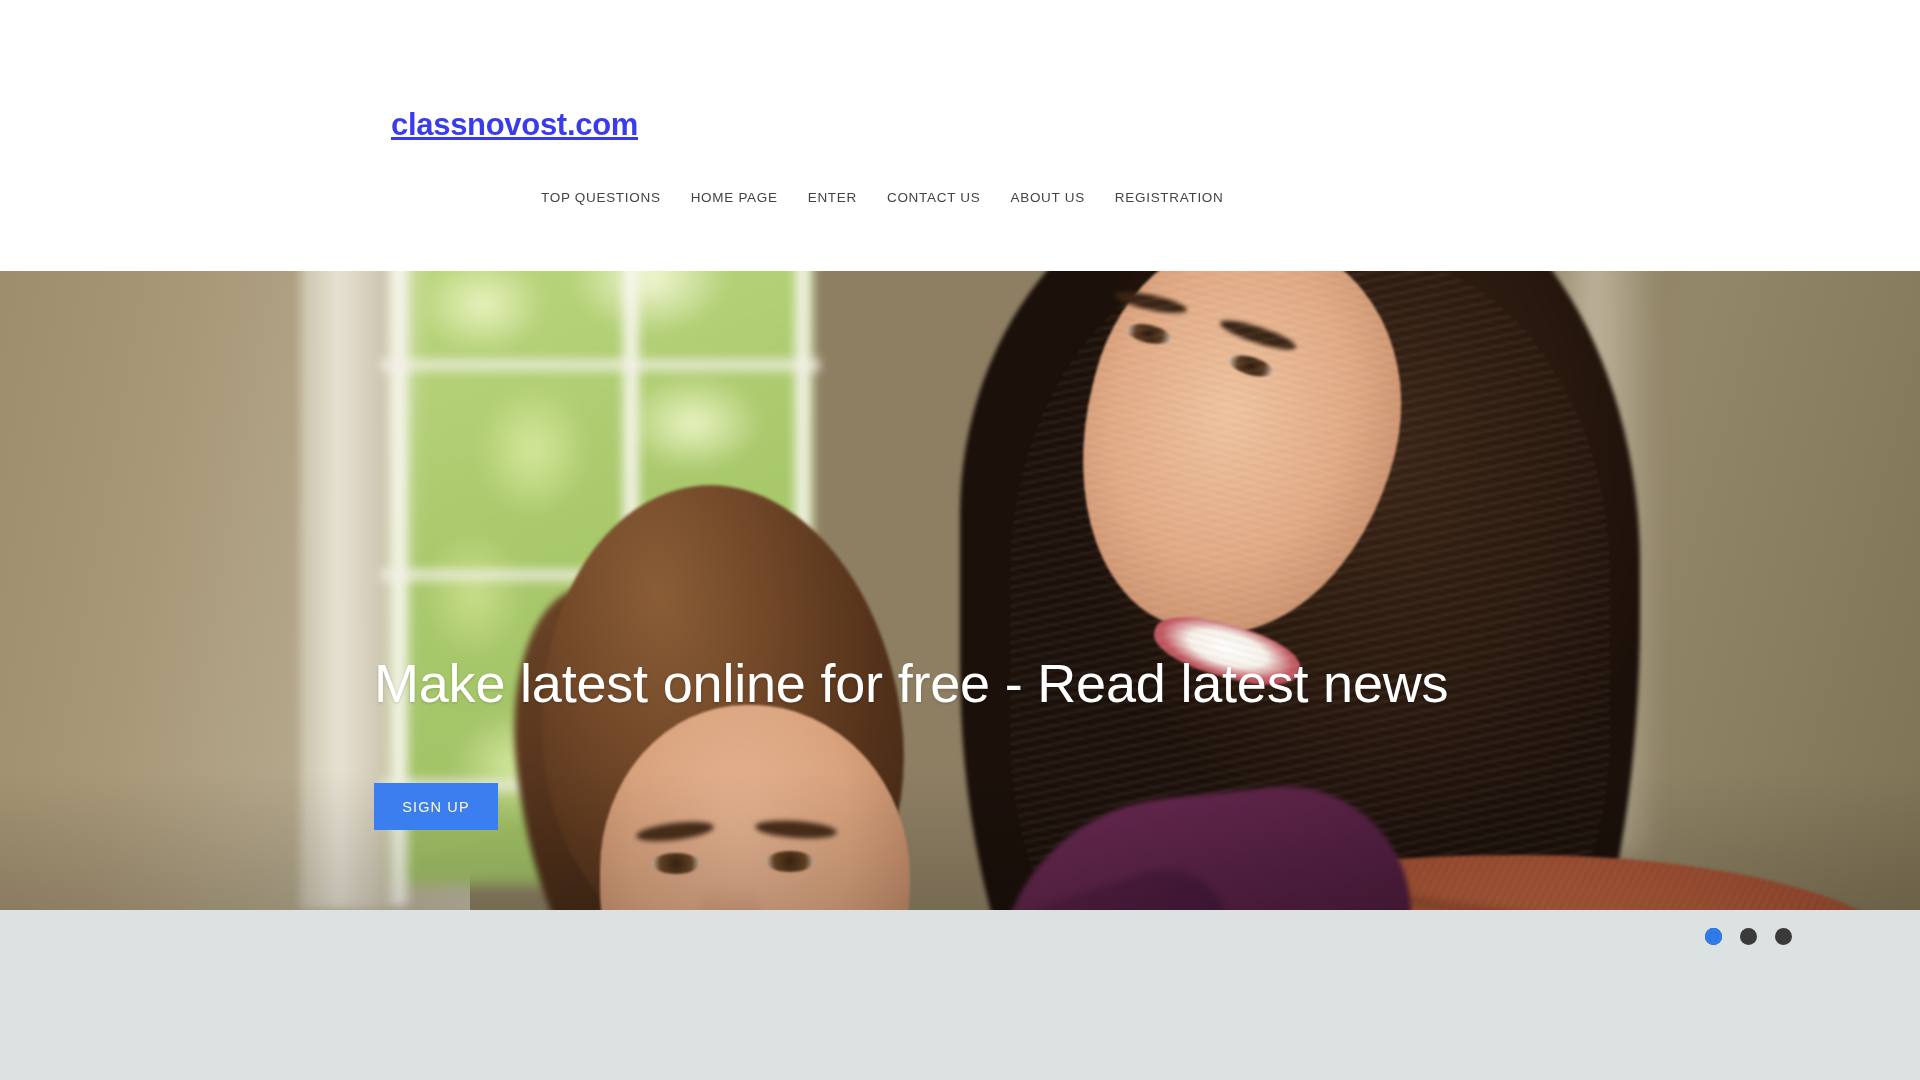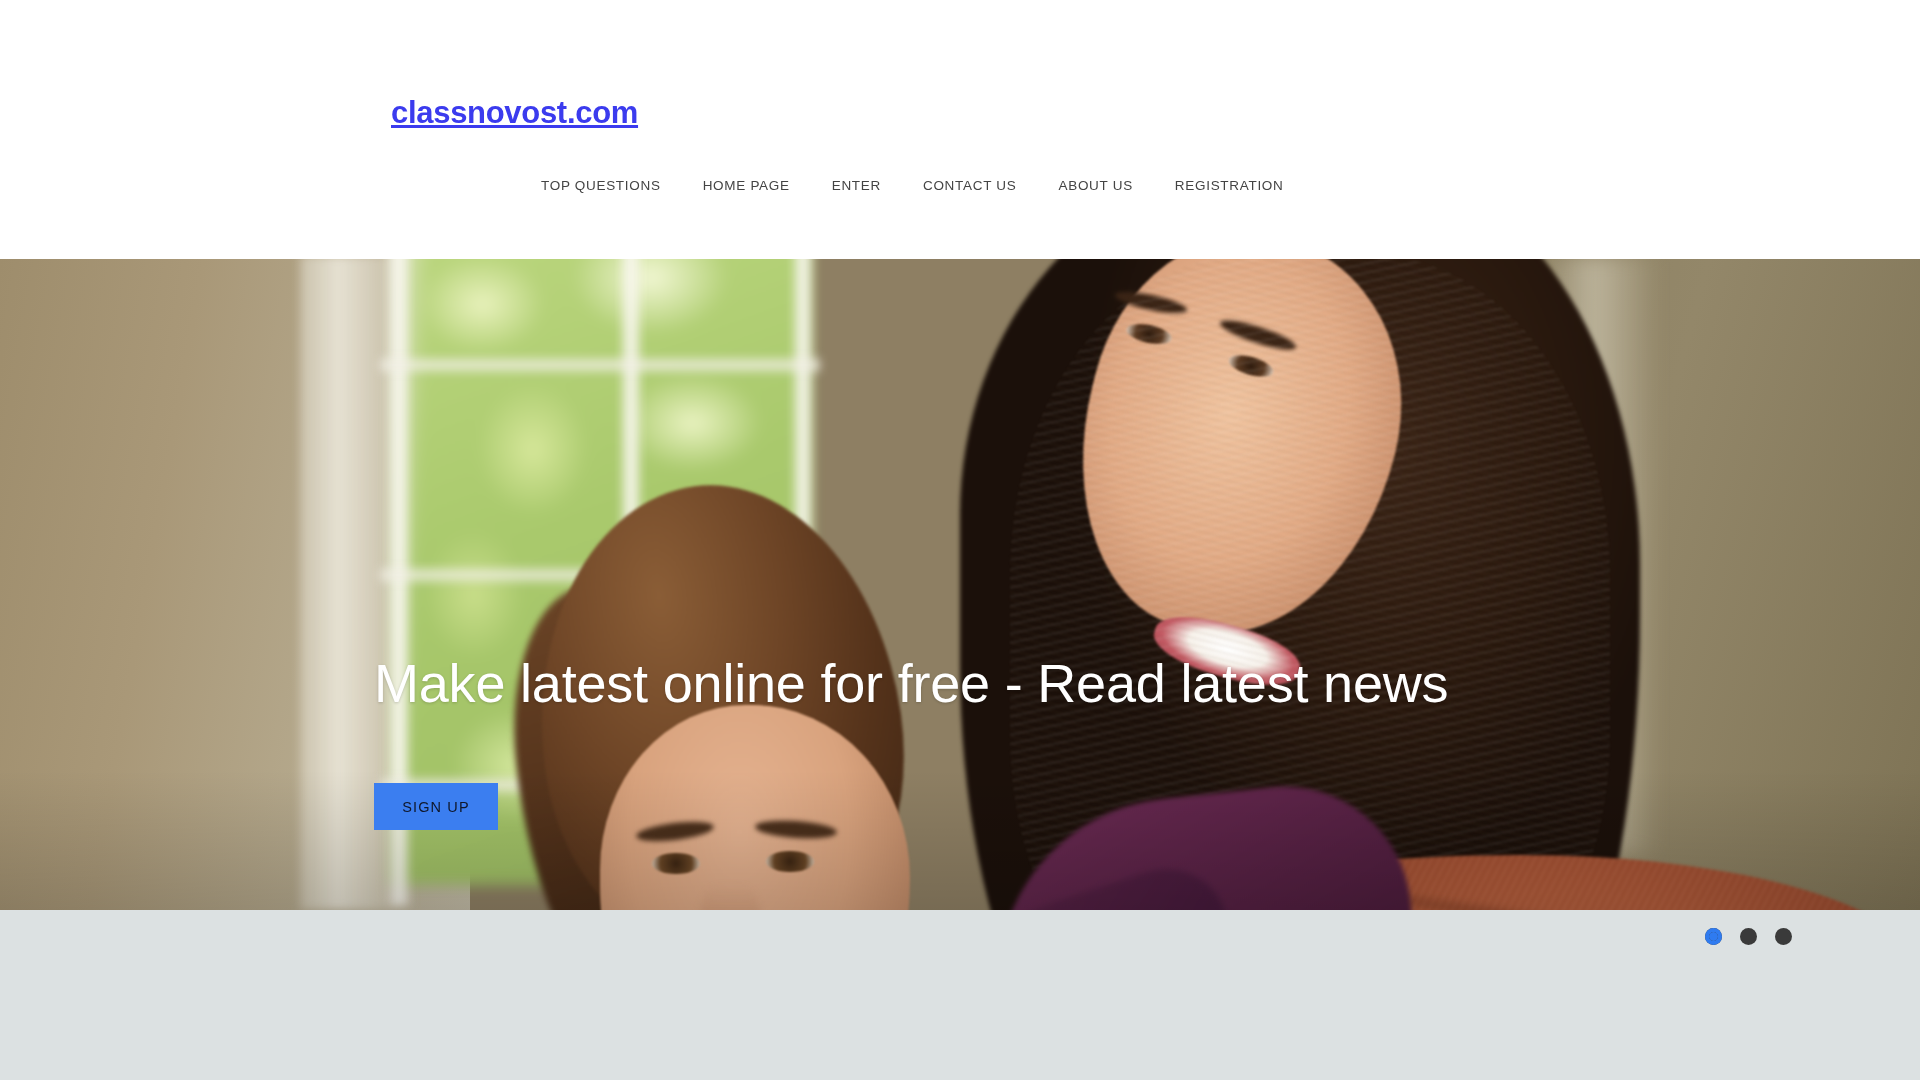--- a/index.html
+++ b/index.html
@@ -13,7 +13,7 @@
 
   
   .header {
-    position:absolute; left:0; top:4px;
+    position:absolute; left:0; top:16px;
     width:1920px; height:255px;
     background:#ffffff;
     z-index:5;

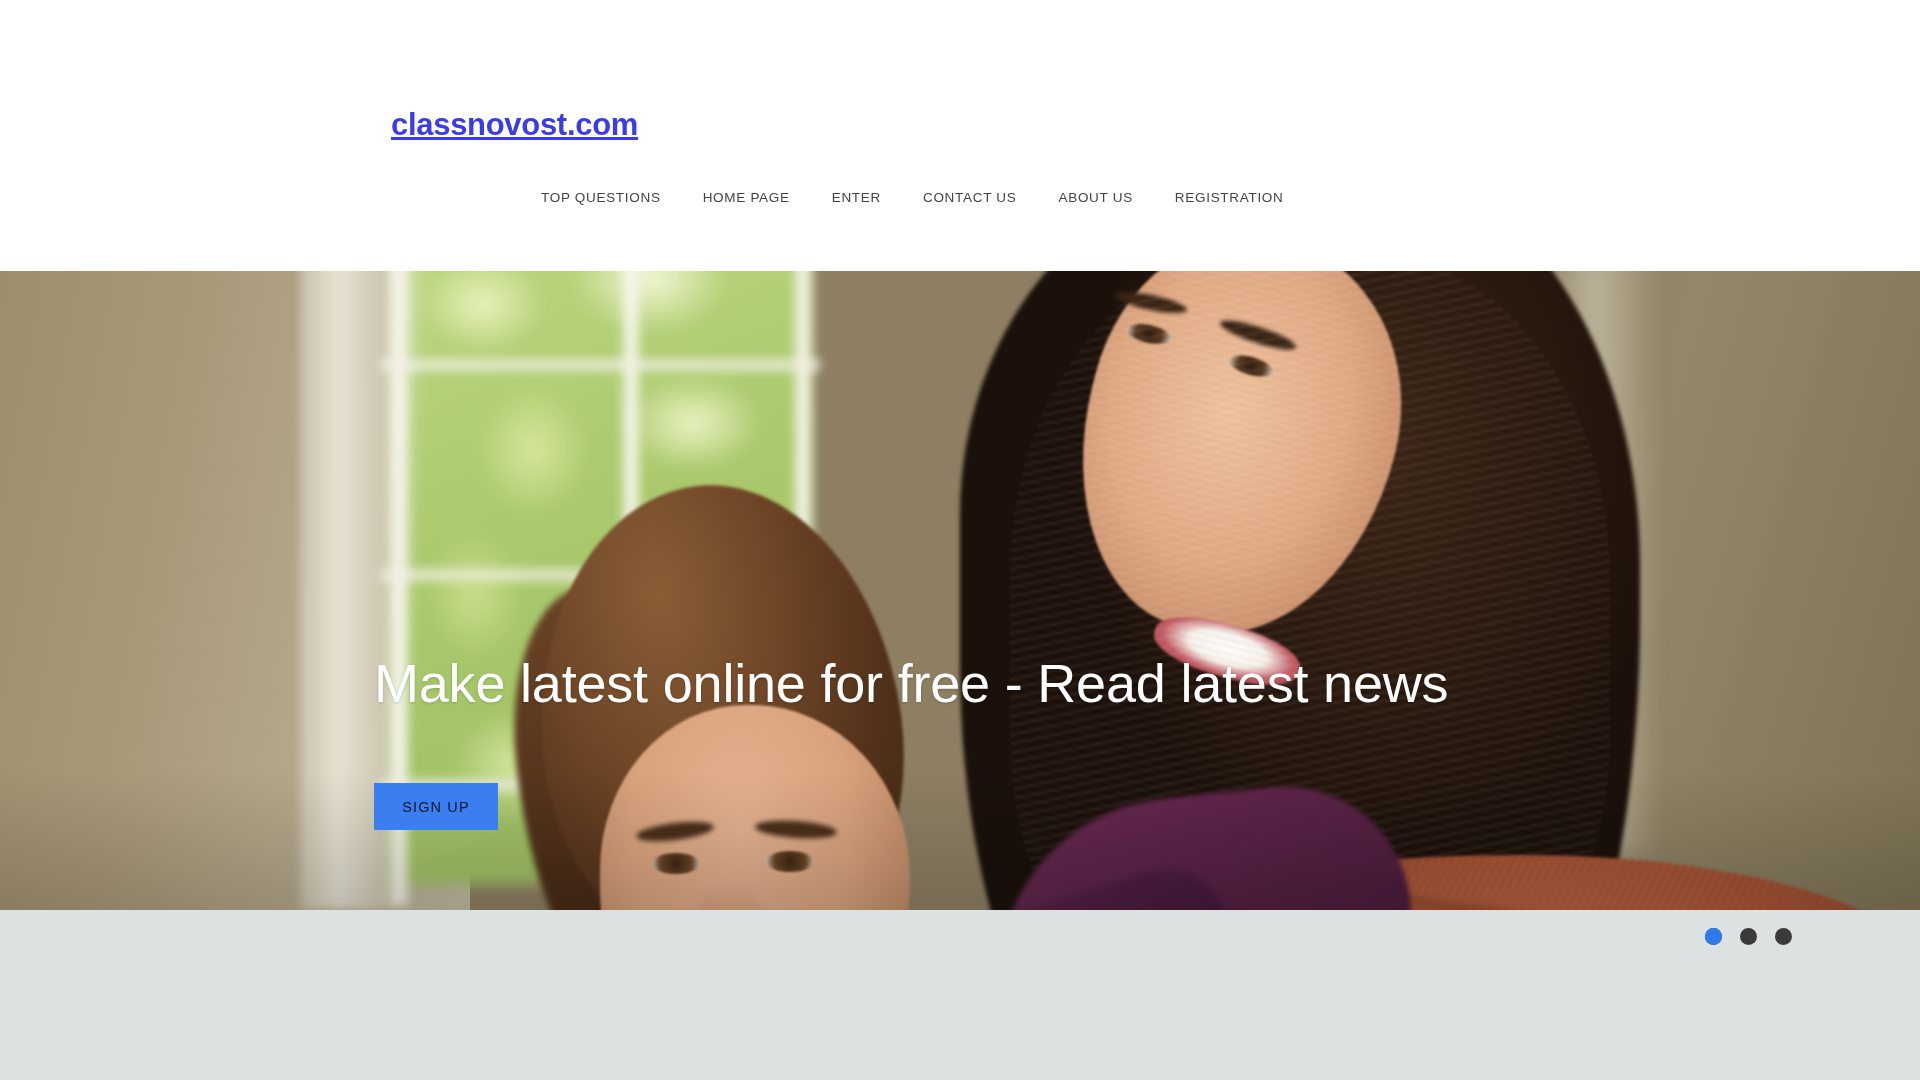--- a/index.html
+++ b/index.html
@@ -33,7 +33,7 @@
     left:541px; top:172px;
     display:flex;
     align-items:flex-end;
-    gap:12px;
+    gap:0px;
     white-space:nowrap;
   }
   .nav-item {

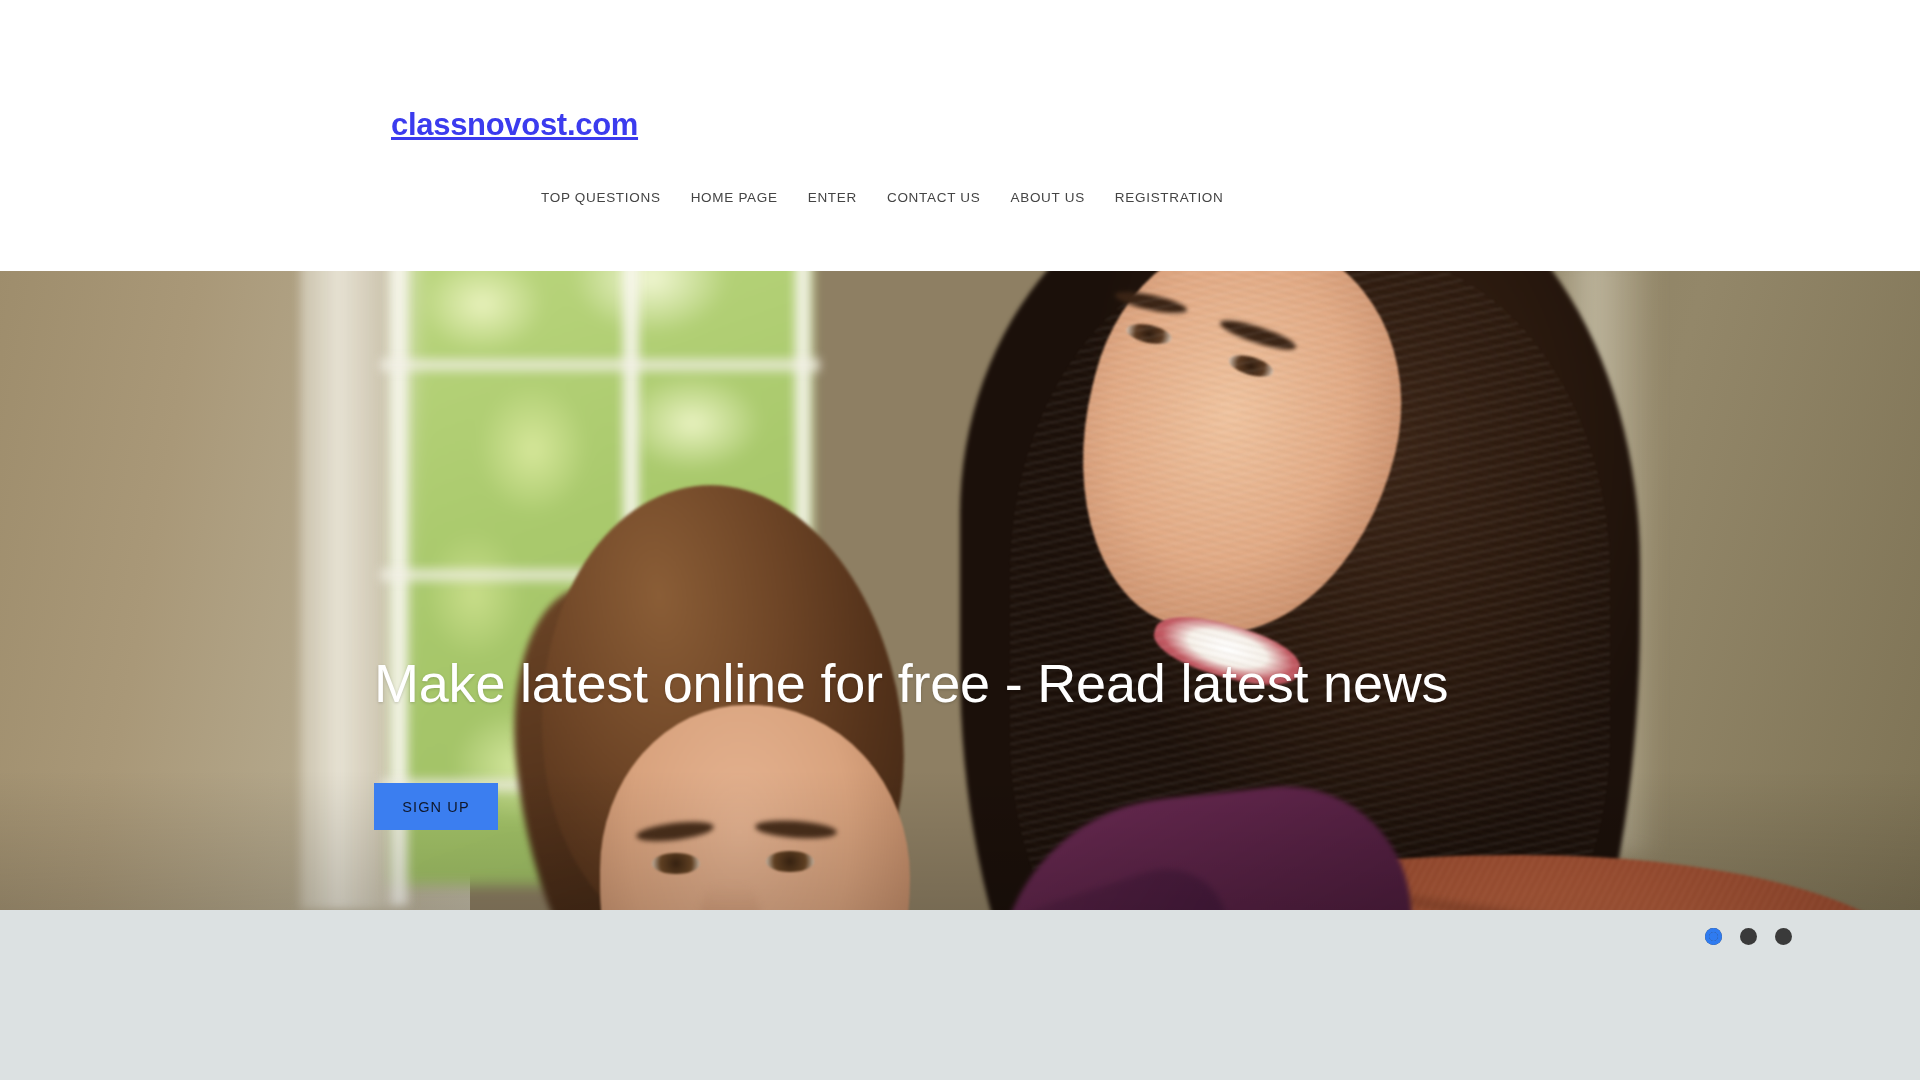--- a/index.html
+++ b/index.html
@@ -264,7 +264,7 @@
     width:124px; height:47px;
     background:#3b7ef0;
     border:none;
-    color:#0f172a;
+    color:#fef9c3;
     font-size:14.5px;
     font-family:"Liberation Sans", sans-serif;
     letter-spacing:1.1px;

